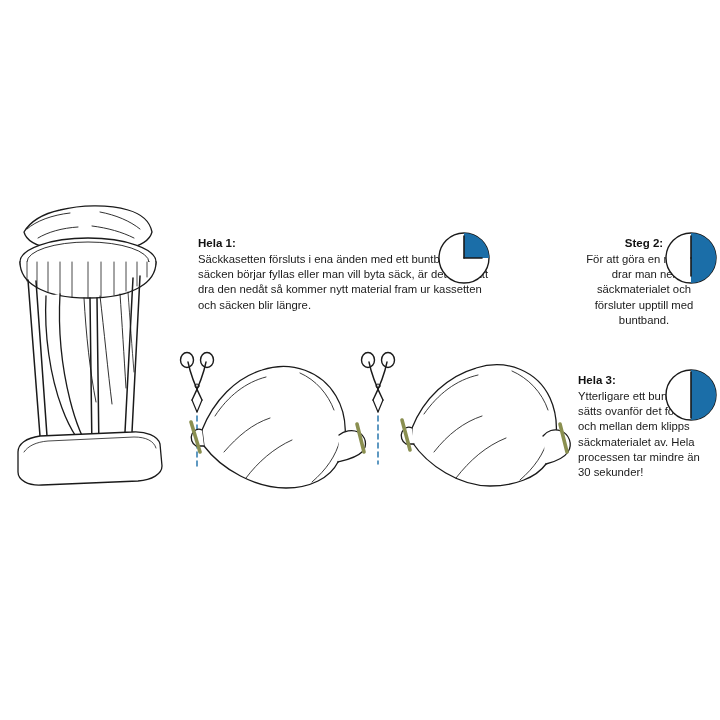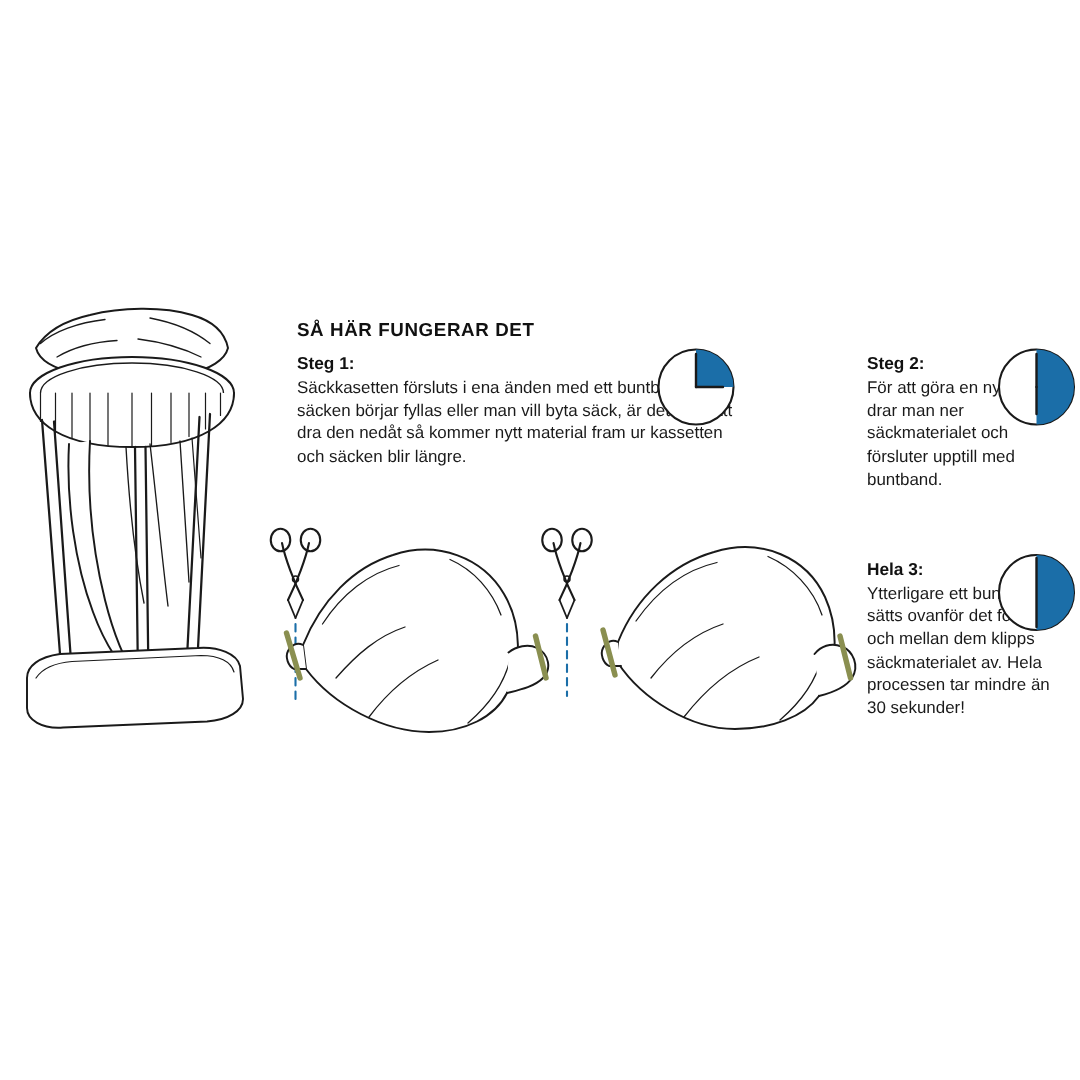--- a/index.html
+++ b/index.html
@@ -189,7 +189,6 @@
     </g>
   </svg>
 
-  <div class="headline">SÅ HÄR FUNGERAR DET</div>
 
   <div class="step" id="step1">
     <div class="step-title">Steg 1:</div>

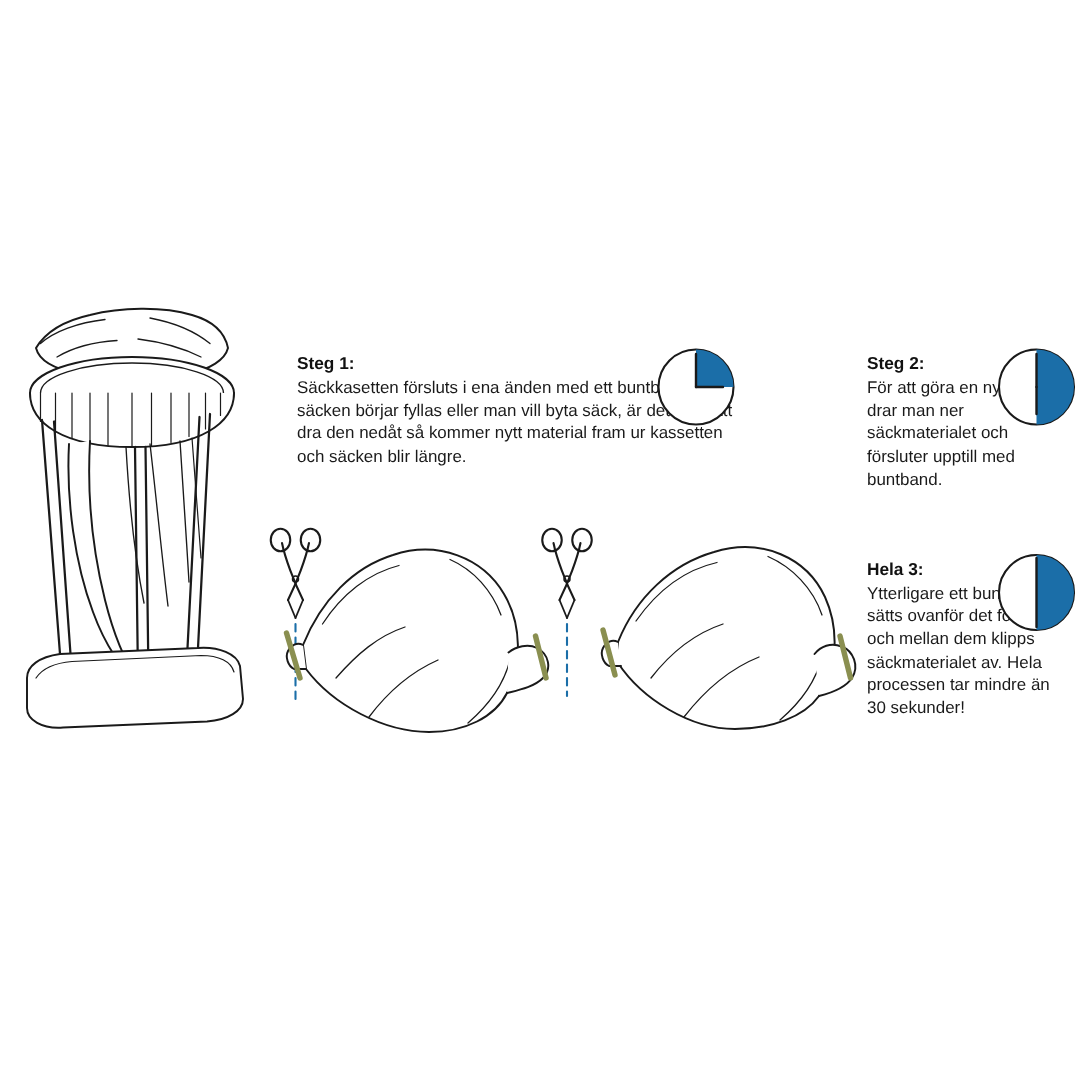--- a/index.html
+++ b/index.html
@@ -191,7 +191,7 @@
 
 
   <div class="step" id="step1">
-    <div class="step-title">Steg 1:</div>
+    <div class="step-title">Hela 1:</div>
     <div class="step-body">Säckkasetten försluts i ena änden med ett buntband. När säcken börjar fyllas eller man vill byta säck, är det bara att dra den nedåt så kommer nytt material fram ur kassetten och säcken blir längre.</div>
   </div>
 

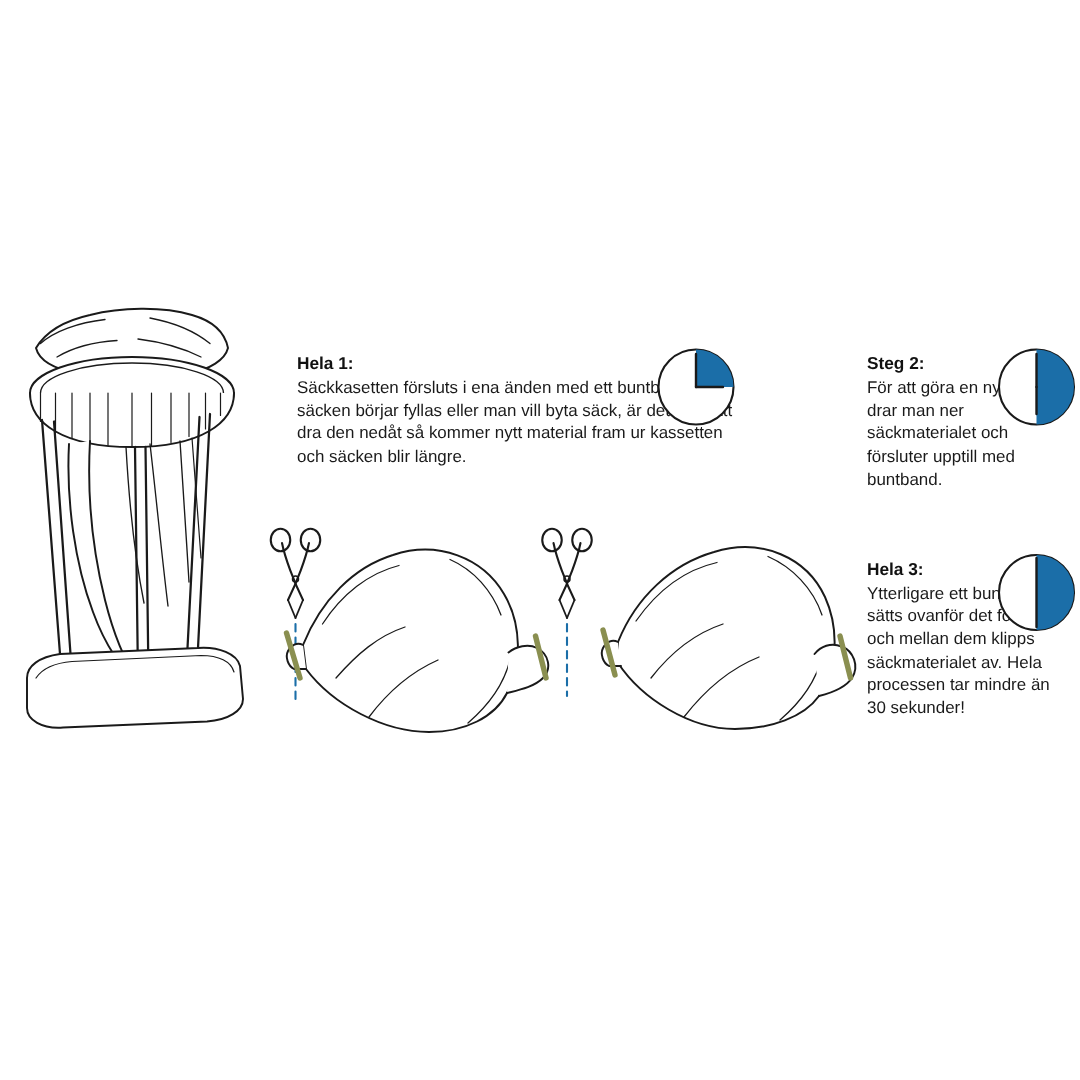--- a/index.html
+++ b/index.html
@@ -59,6 +59,7 @@
     left: 578px;
     top: 236px;
     width: 132px;
+    text-align: center;
   }
   #step3 {
     left: 578px;

